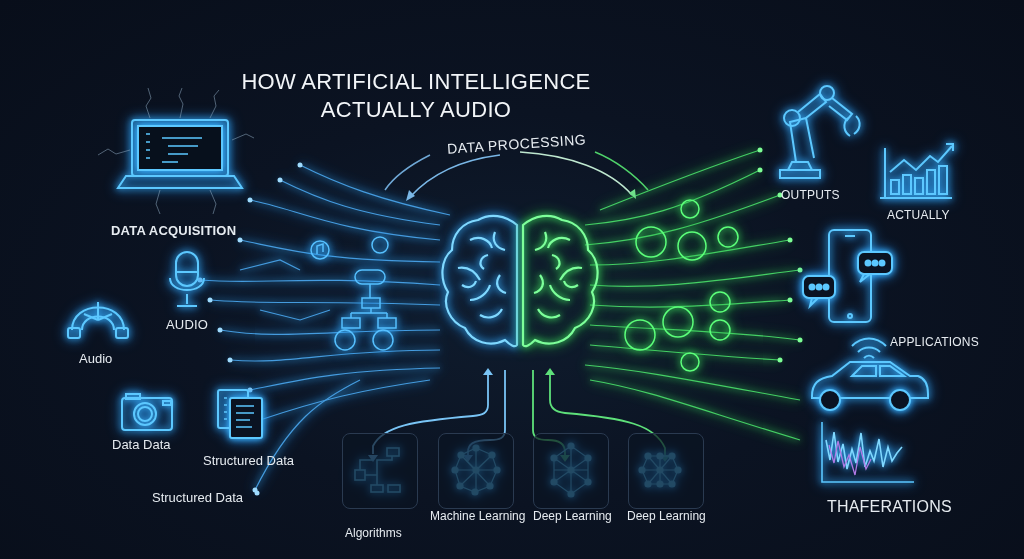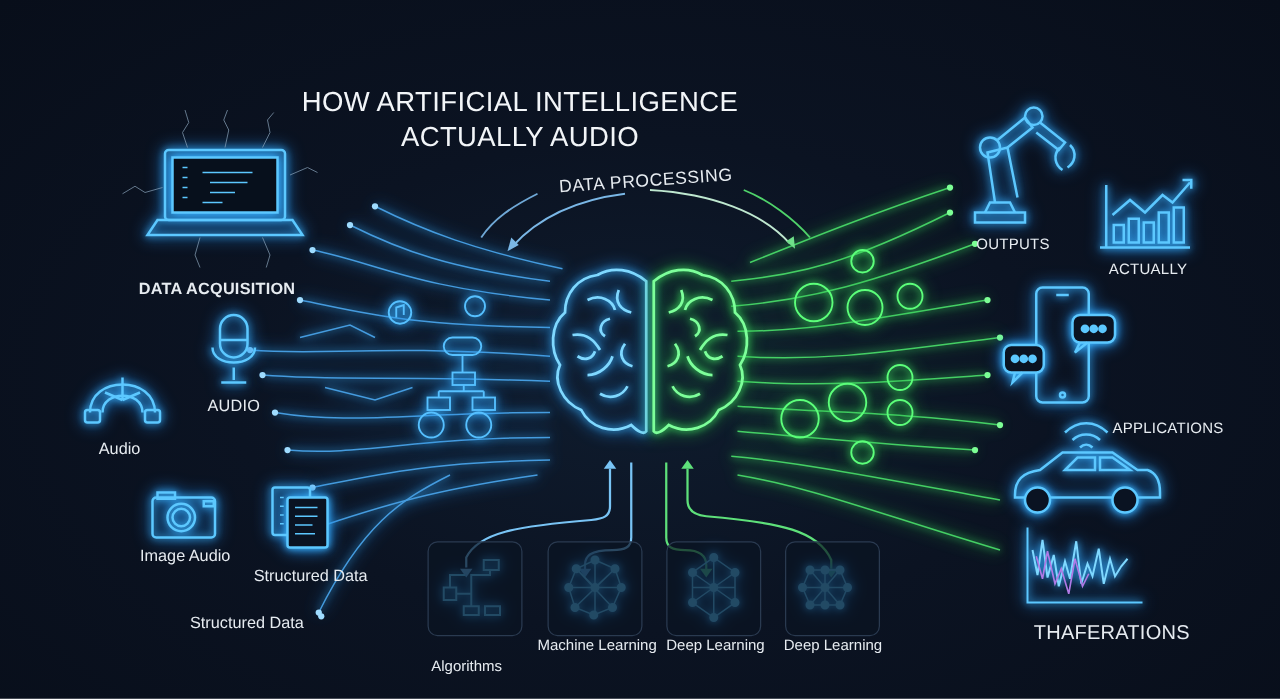--- a/index.html
+++ b/index.html
@@ -299,7 +299,7 @@
 <div class="abs lbl caps" style="left:111px;top:223px;font-weight:bold;">DATA ACQUISITION</div>
 <div class="abs lbl caps" style="left:166px;top:317px;">AUDIO</div>
 <div class="abs lbl" style="left:79px;top:351px;">Audio</div>
-<div class="abs lbl" style="left:112px;top:437px;">Image Audio</div>
+<div class="abs lbl" style="left:112px;top:437px;">Data Data</div>
 <div class="abs lbl" style="left:203px;top:453px;">Structured Data</div>
 <div class="abs lbl" style="left:152px;top:490px;">Structured Data</div>
 

